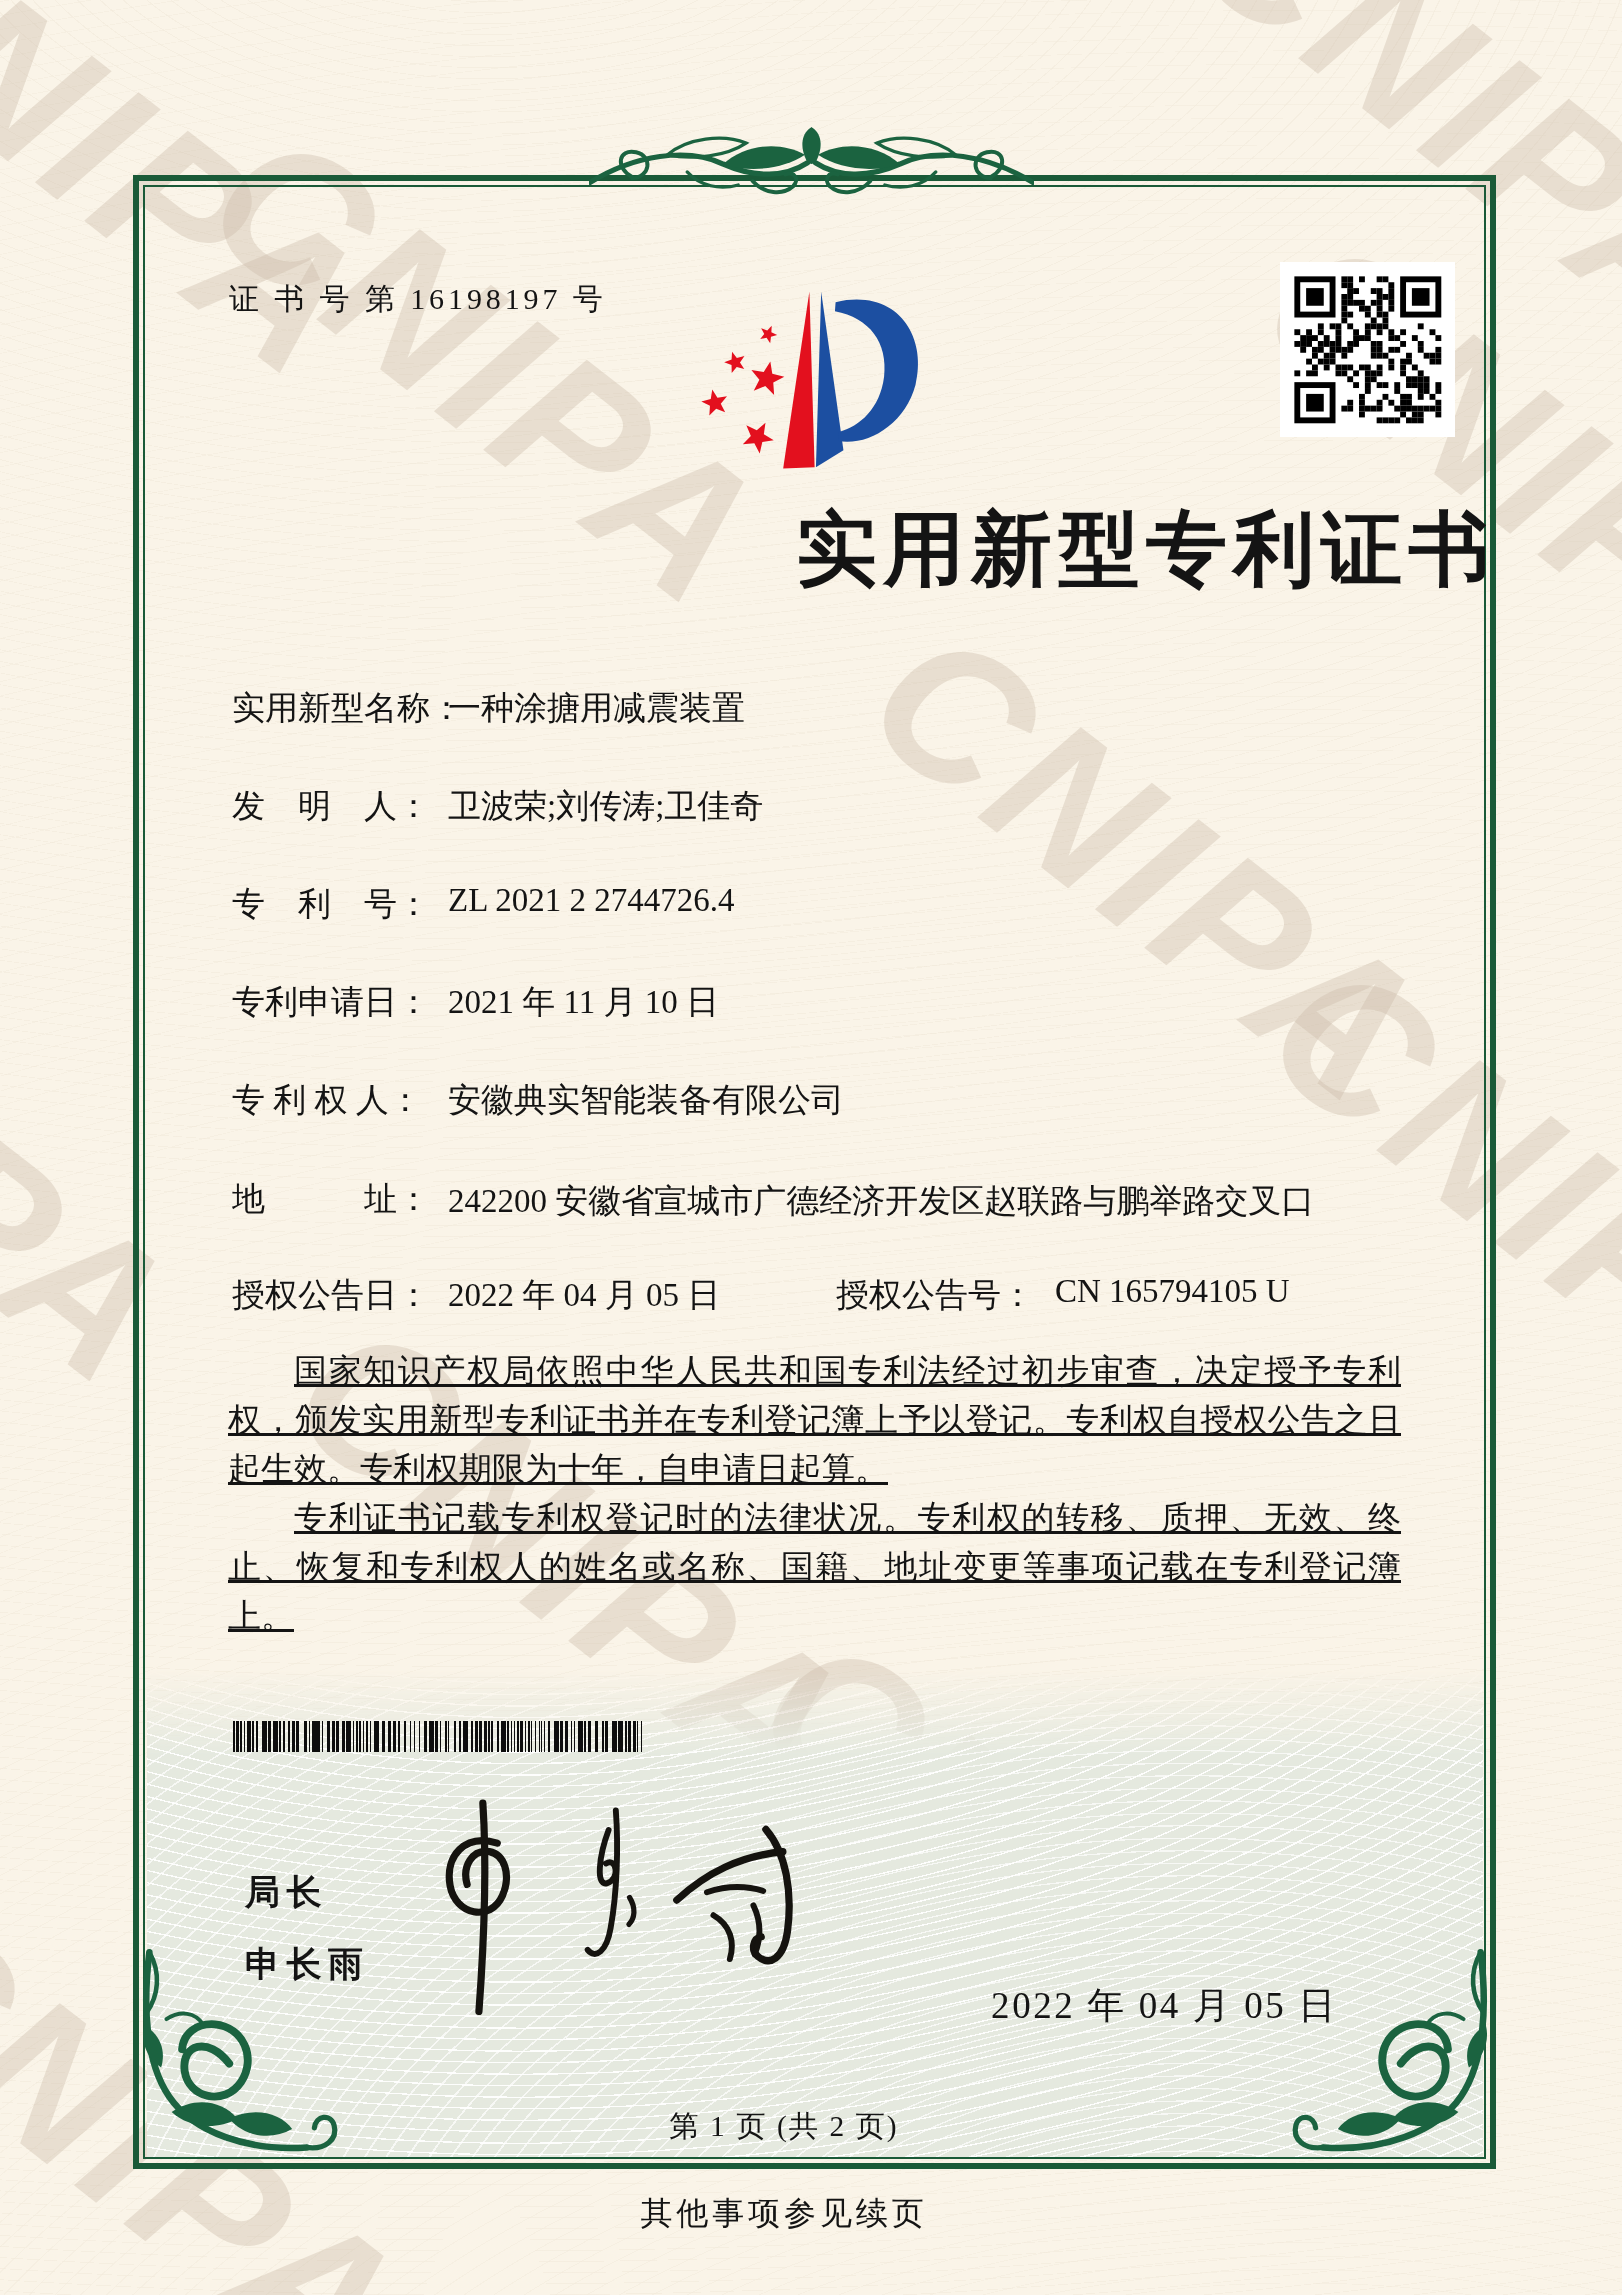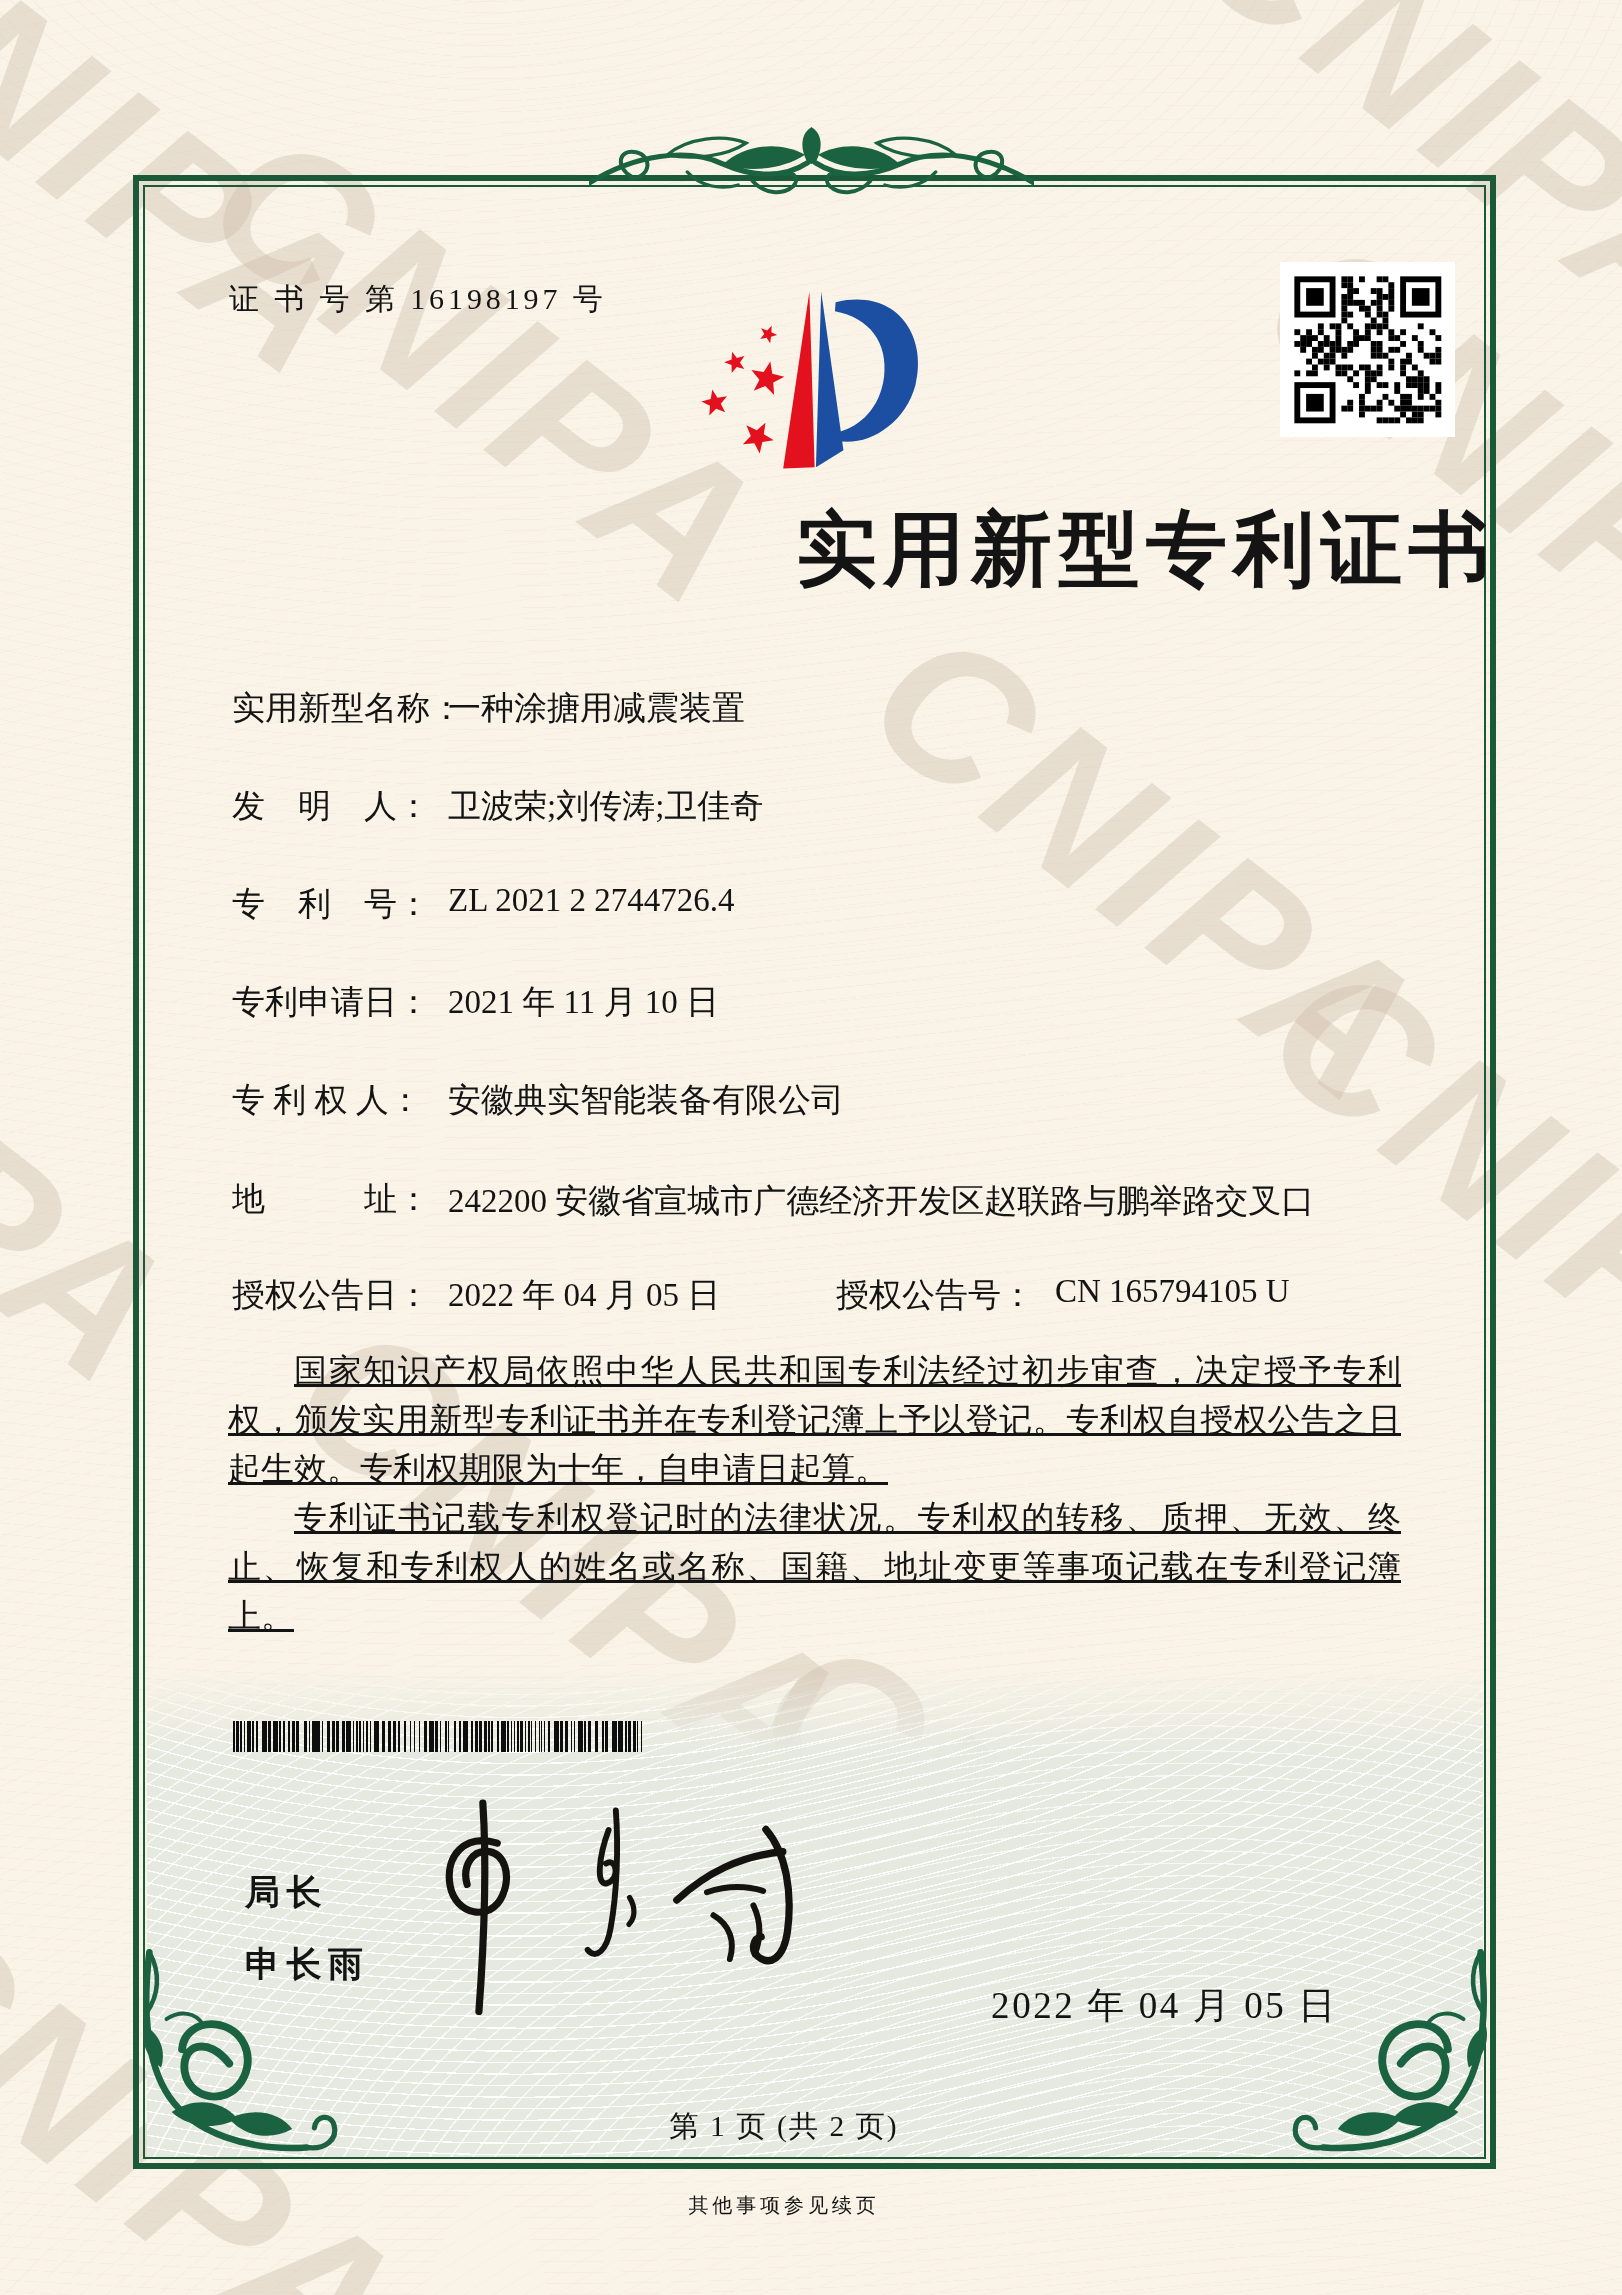--- a/index.html
+++ b/index.html
@@ -56,7 +56,7 @@
   .reprint{ position:absolute; left:916px; top:2042px; width:497px; text-align:center;
             font-family:"Liberation Sans","DejaVu Sans",sans-serif; font-weight:700; font-size:27px; }
   .page-foot{ position:absolute; left:133px; top:2107px; width:1302px; text-align:center; font-size:29.4px; letter-spacing:2px; }
-  .cont-note{ position:absolute; left:133px; top:2192px; width:1302px; text-align:center; font-size:20px; letter-spacing:3.9px; }
+  .cont-note{ position:absolute; left:133px; top:2192px; width:1302px; text-align:center; font-size:32px; letter-spacing:3.9px; }
   .qr-wrap{ position:absolute; left:1280px; top:262px; width:175px; height:175px; background:#fff; }
   .logo{ position:absolute; left:694px; top:272px; }
   .ornament{ position:absolute; pointer-events:none; }

